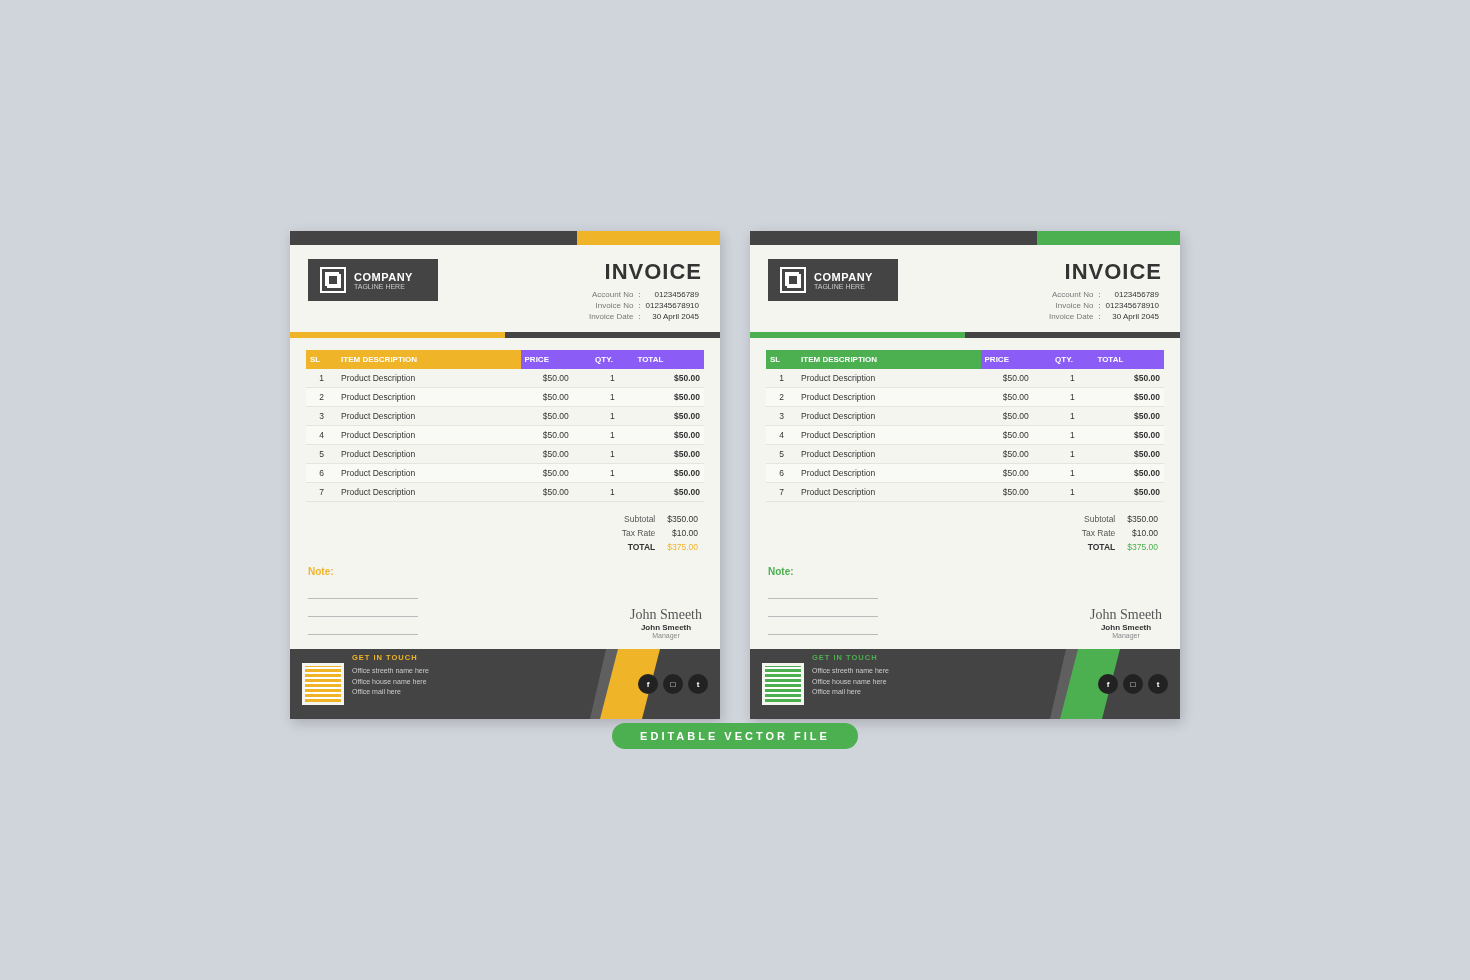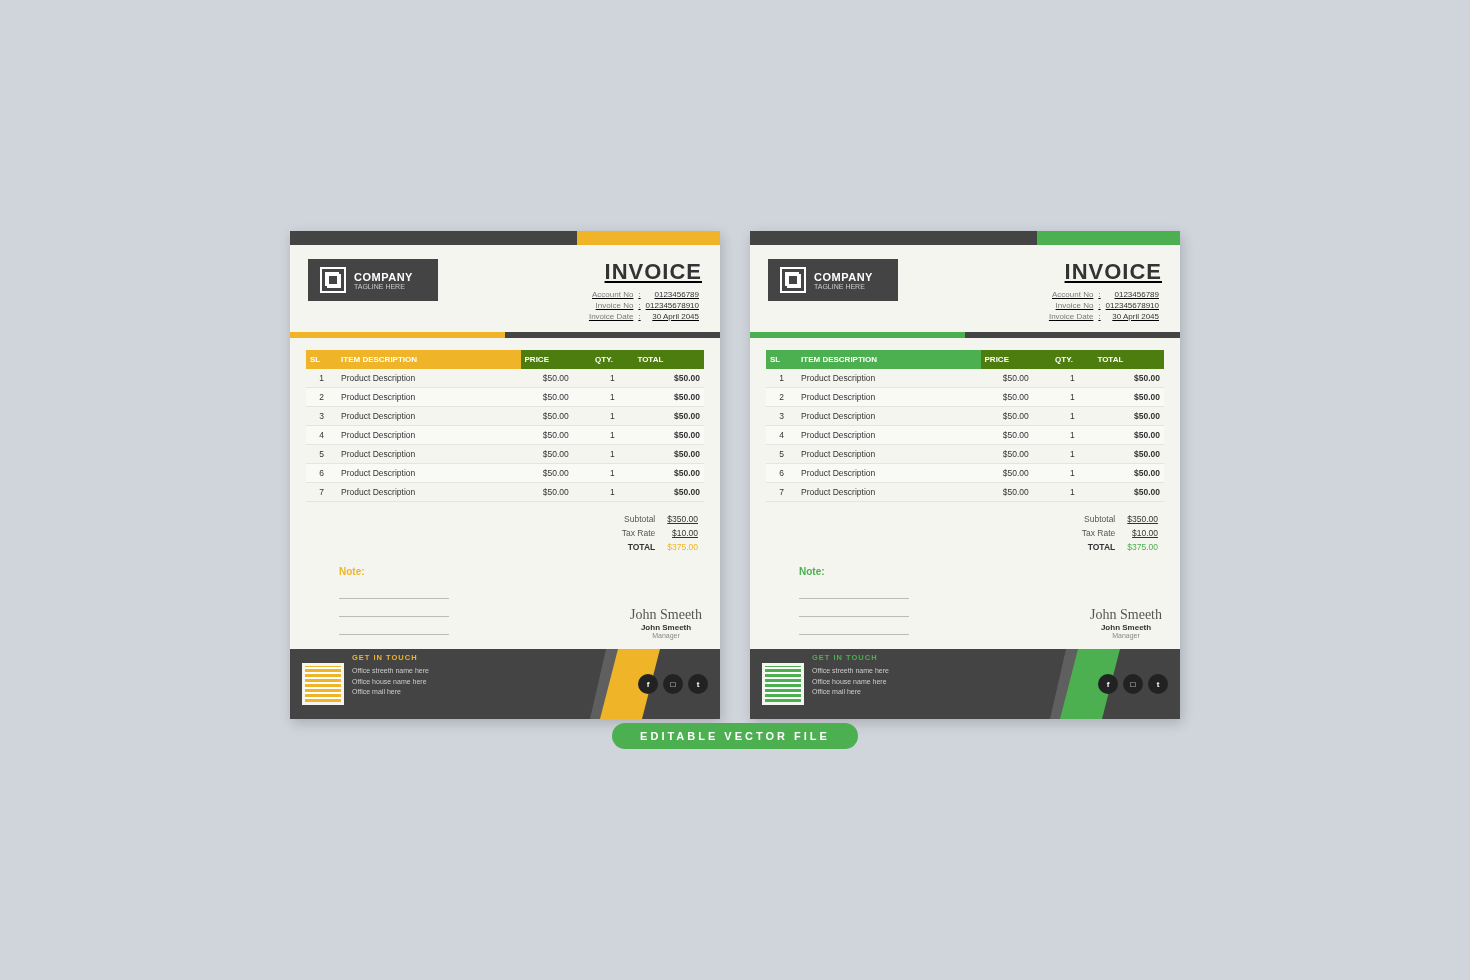--- a/index.html
+++ b/index.html
@@ -83,7 +83,7 @@
     .company-text { display: flex; flex-direction: column; }
     .company-name { font-size: 11px; font-weight: bold; color: white; letter-spacing: 0.5px; }
     .company-tagline { font-size: 7px; color: #ccc; }
-    .invoice-title-block { text-align: right; text-decoration: underline; }
+    .invoice-title-block { text-align: right; }
     .invoice-title { font-size: 22px; font-weight: bold; color: #333; letter-spacing: 1px; }
     .invoice-meta { font-size: 8px; color: #555; margin-top: 4px; }
     .invoice-meta table { border-collapse: collapse; margin-left: auto; }

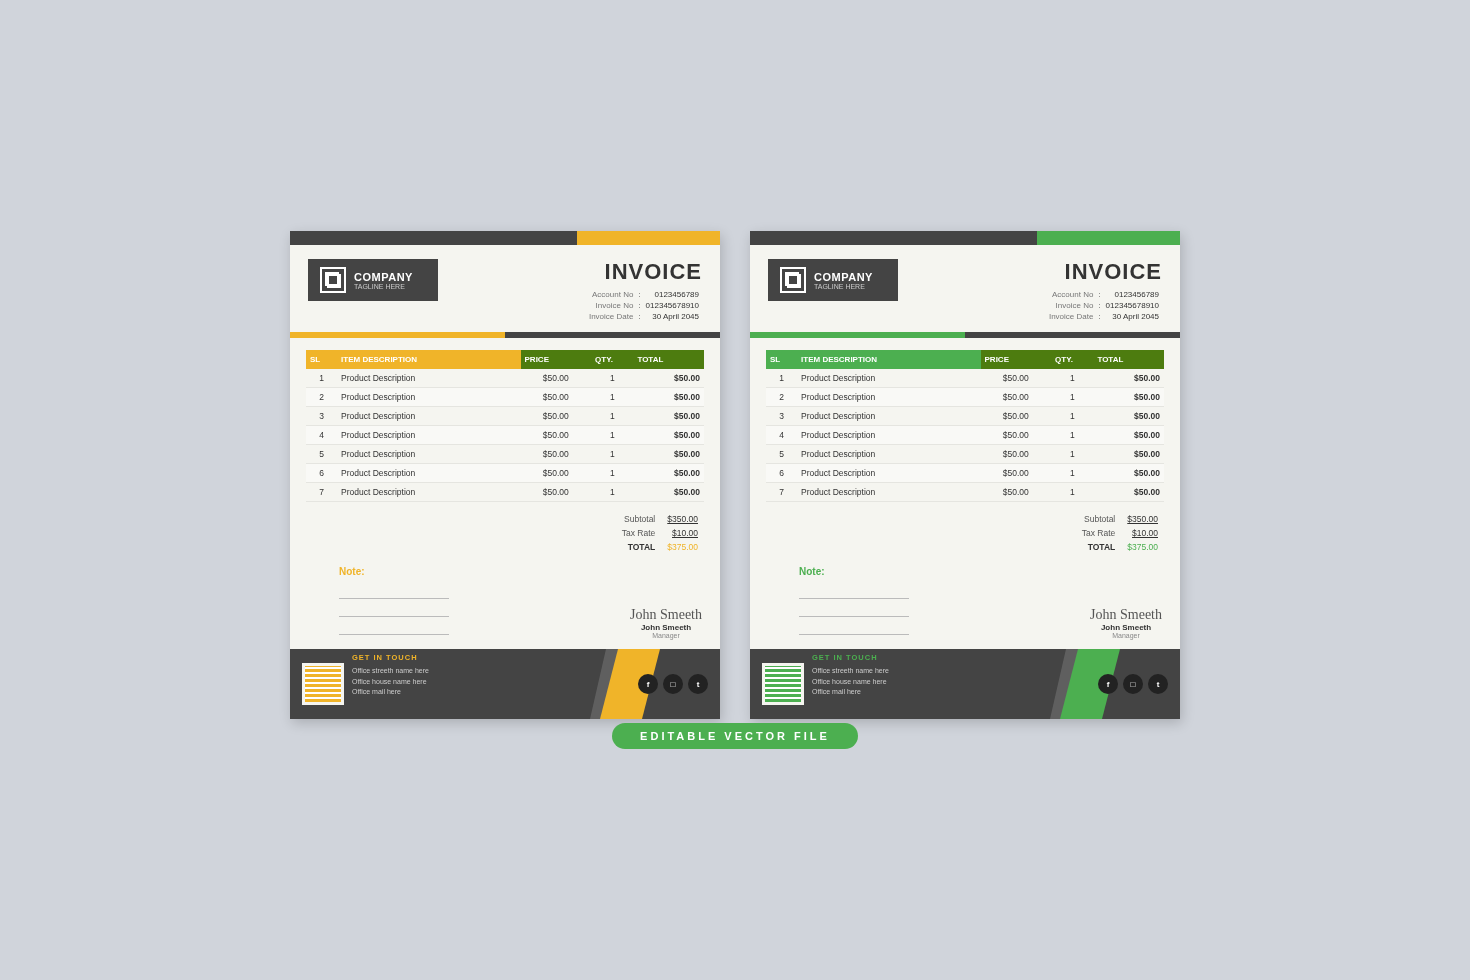--- a/index.html
+++ b/index.html
@@ -113,7 +113,7 @@
     }
     .th-accent-yellow { background: #f0b429; }
     .th-accent-green { background: #4caf50; }
-    .th-dark { background: #4d7c0f; }
+    .th-dark { background: #8b5cf6; }
     .items-table thead tr th:first-child { border-radius: 0; }
     .items-table tbody tr td {
       padding: 4px 4px;

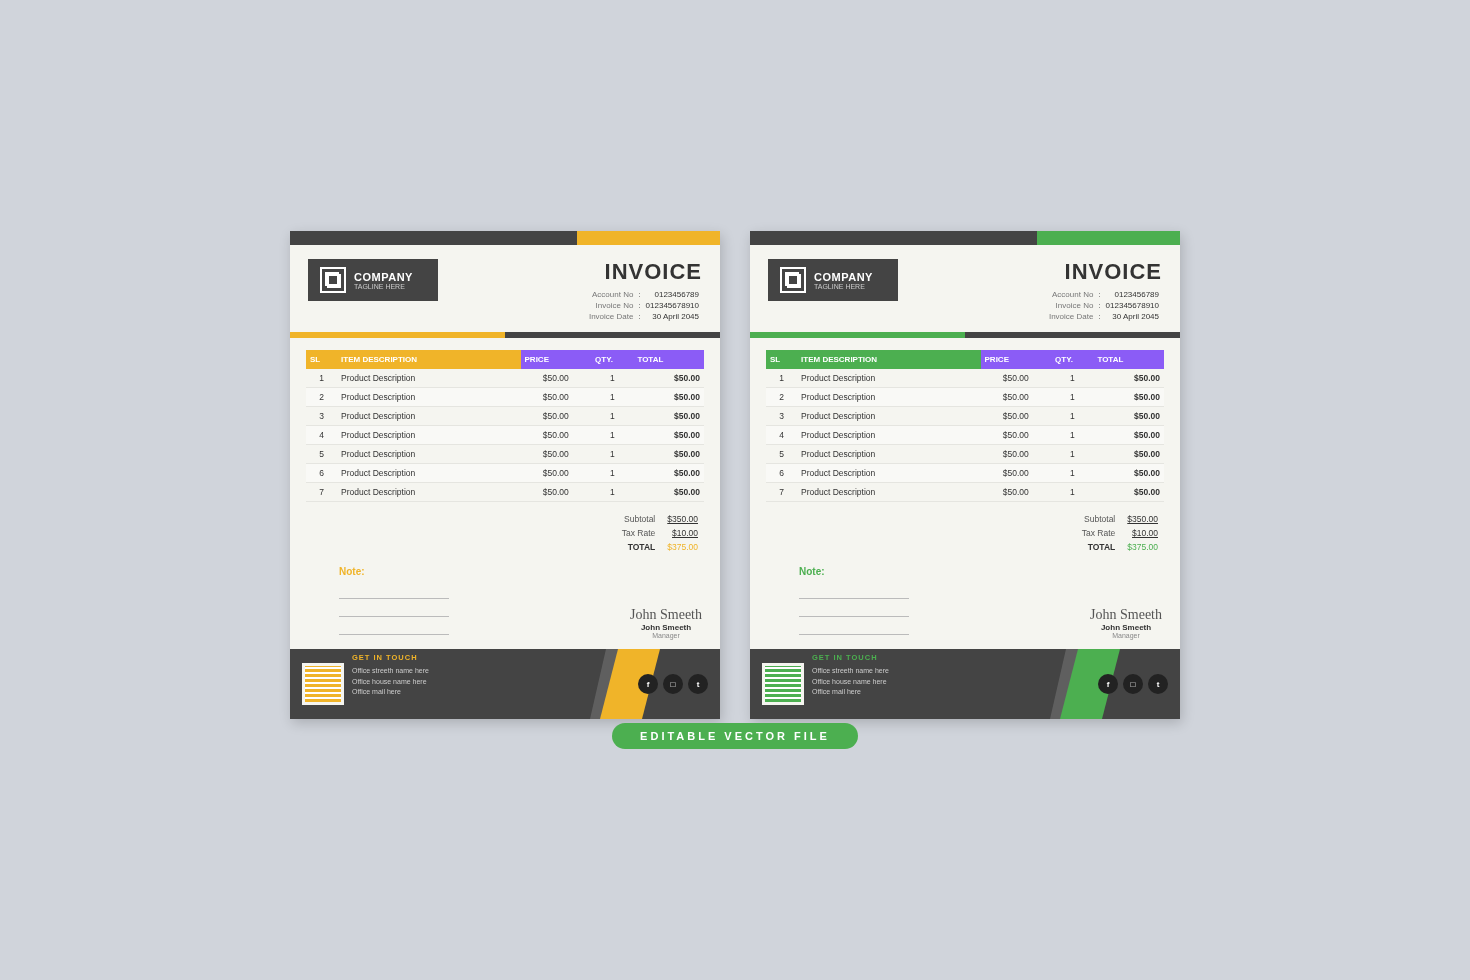--- a/index.html
+++ b/index.html
@@ -137,7 +137,7 @@
     .totals-table { font-size: 8.5px; border-collapse: collapse; }
     .totals-table td { padding: 2px 6px; }
     .totals-table .total-label { color: #555; text-align: right; }
-    .totals-table .total-value { text-align: right; color: #333; text-decoration: underline; }
+    .totals-table .total-value { text-align: right; color: #333; }
     .totals-table .grand-total-label { font-weight: bold; color: #333; text-align: right; }
     .totals-table .grand-total-value { font-weight: normal; }
     .total-yellow { color: #f0b429 !important; }

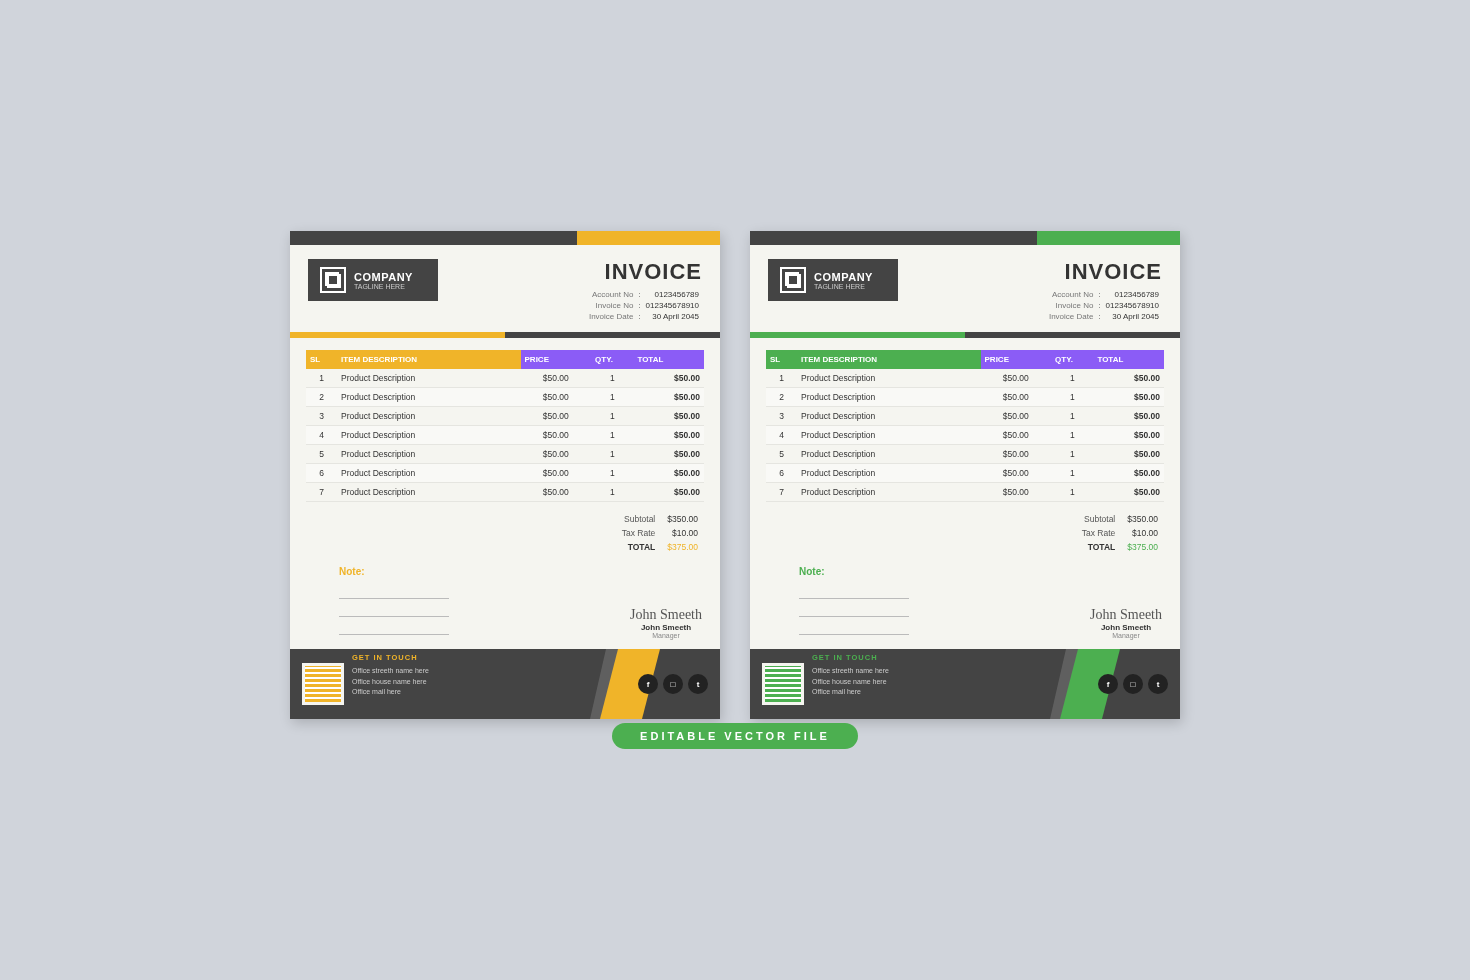--- a/index.html
+++ b/index.html
@@ -150,7 +150,7 @@
       padding: 8px 18px 6px 18px;
       align-items: flex-end;
     }
-    .note-block { flex: 1; margin-left: 31px; }
+    .note-block { flex: 1; }
     .note-label { font-size: 10px; font-weight: bold; }
     .note-label-yellow { color: #f0b429; }
     .note-label-green { color: #4caf50; }

